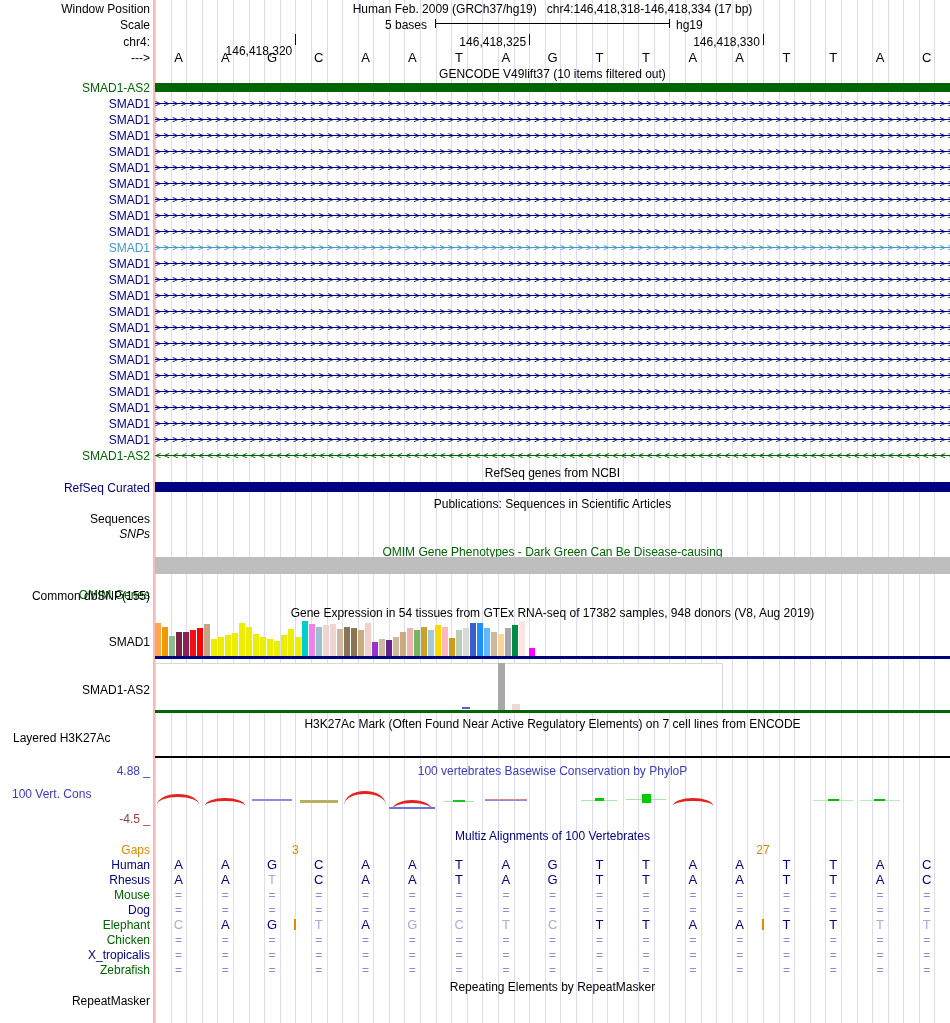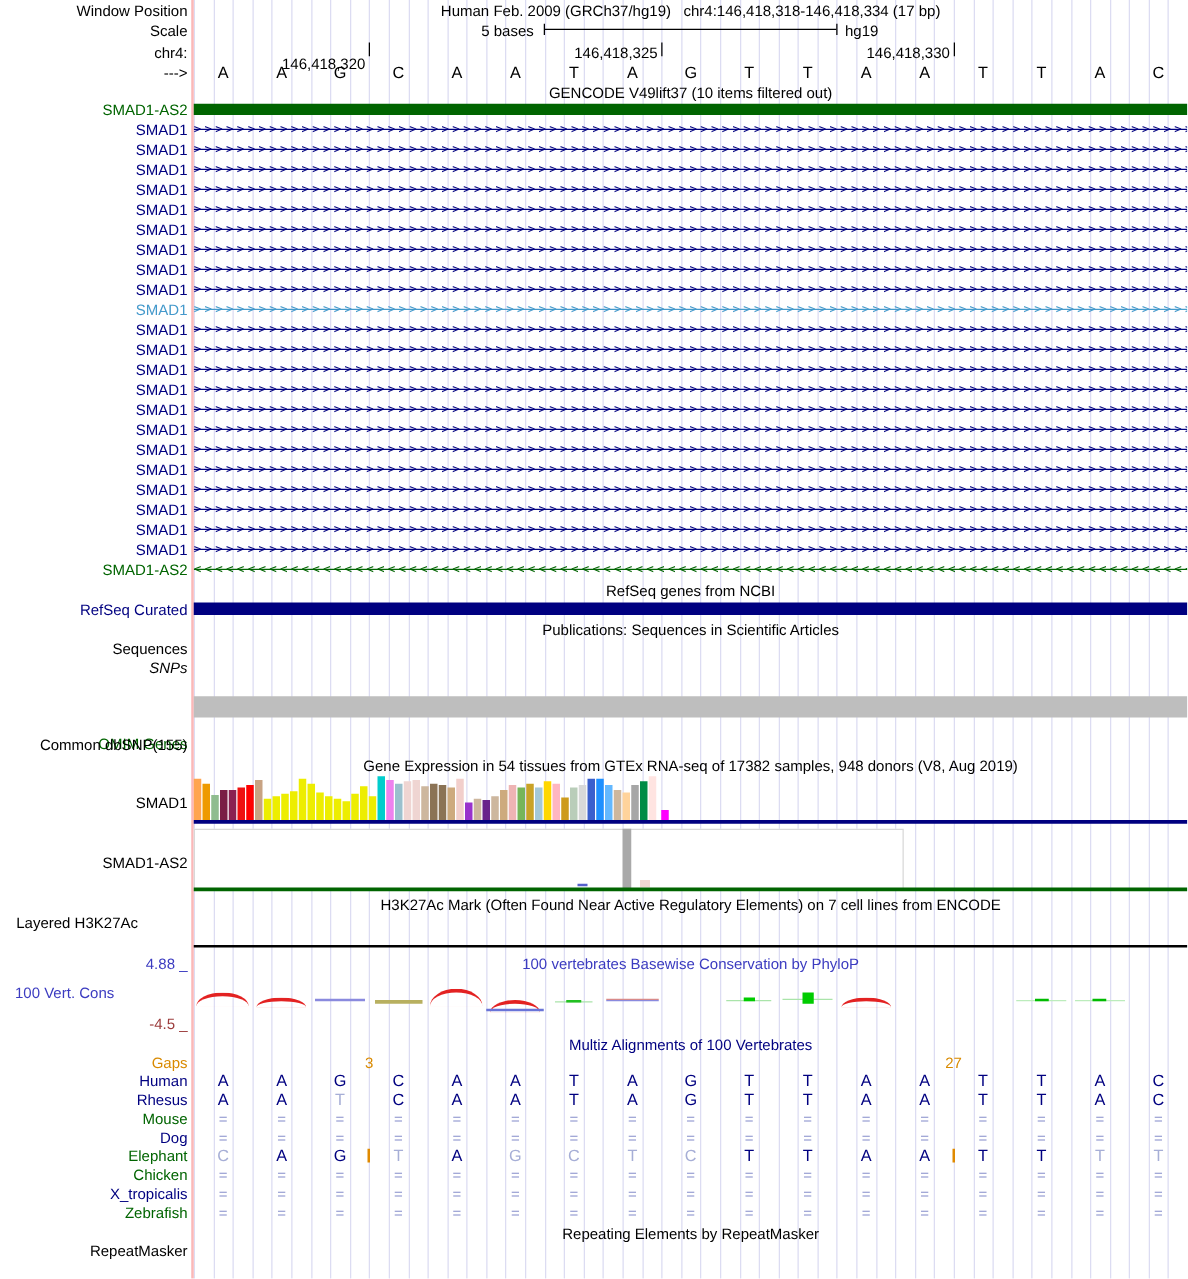--- a/index.html
+++ b/index.html
@@ -190,6 +190,7 @@
   <div class="lbl black" style="top:512px;">Sequences</div>
   <div class="lbl black" style="top:527px;font-style:italic;">SNPs</div>
 
+  <div class="ctitle green" style="top:545px;">OMIM Gene Phenotypes - Dark Green Can Be Disease-causing</div>
   <div class="lbl green" style="top:588px;">OMIM Genes</div>
   <div class="bar" style="top:557px;height:17px;background:#bebebe;"></div>
 

